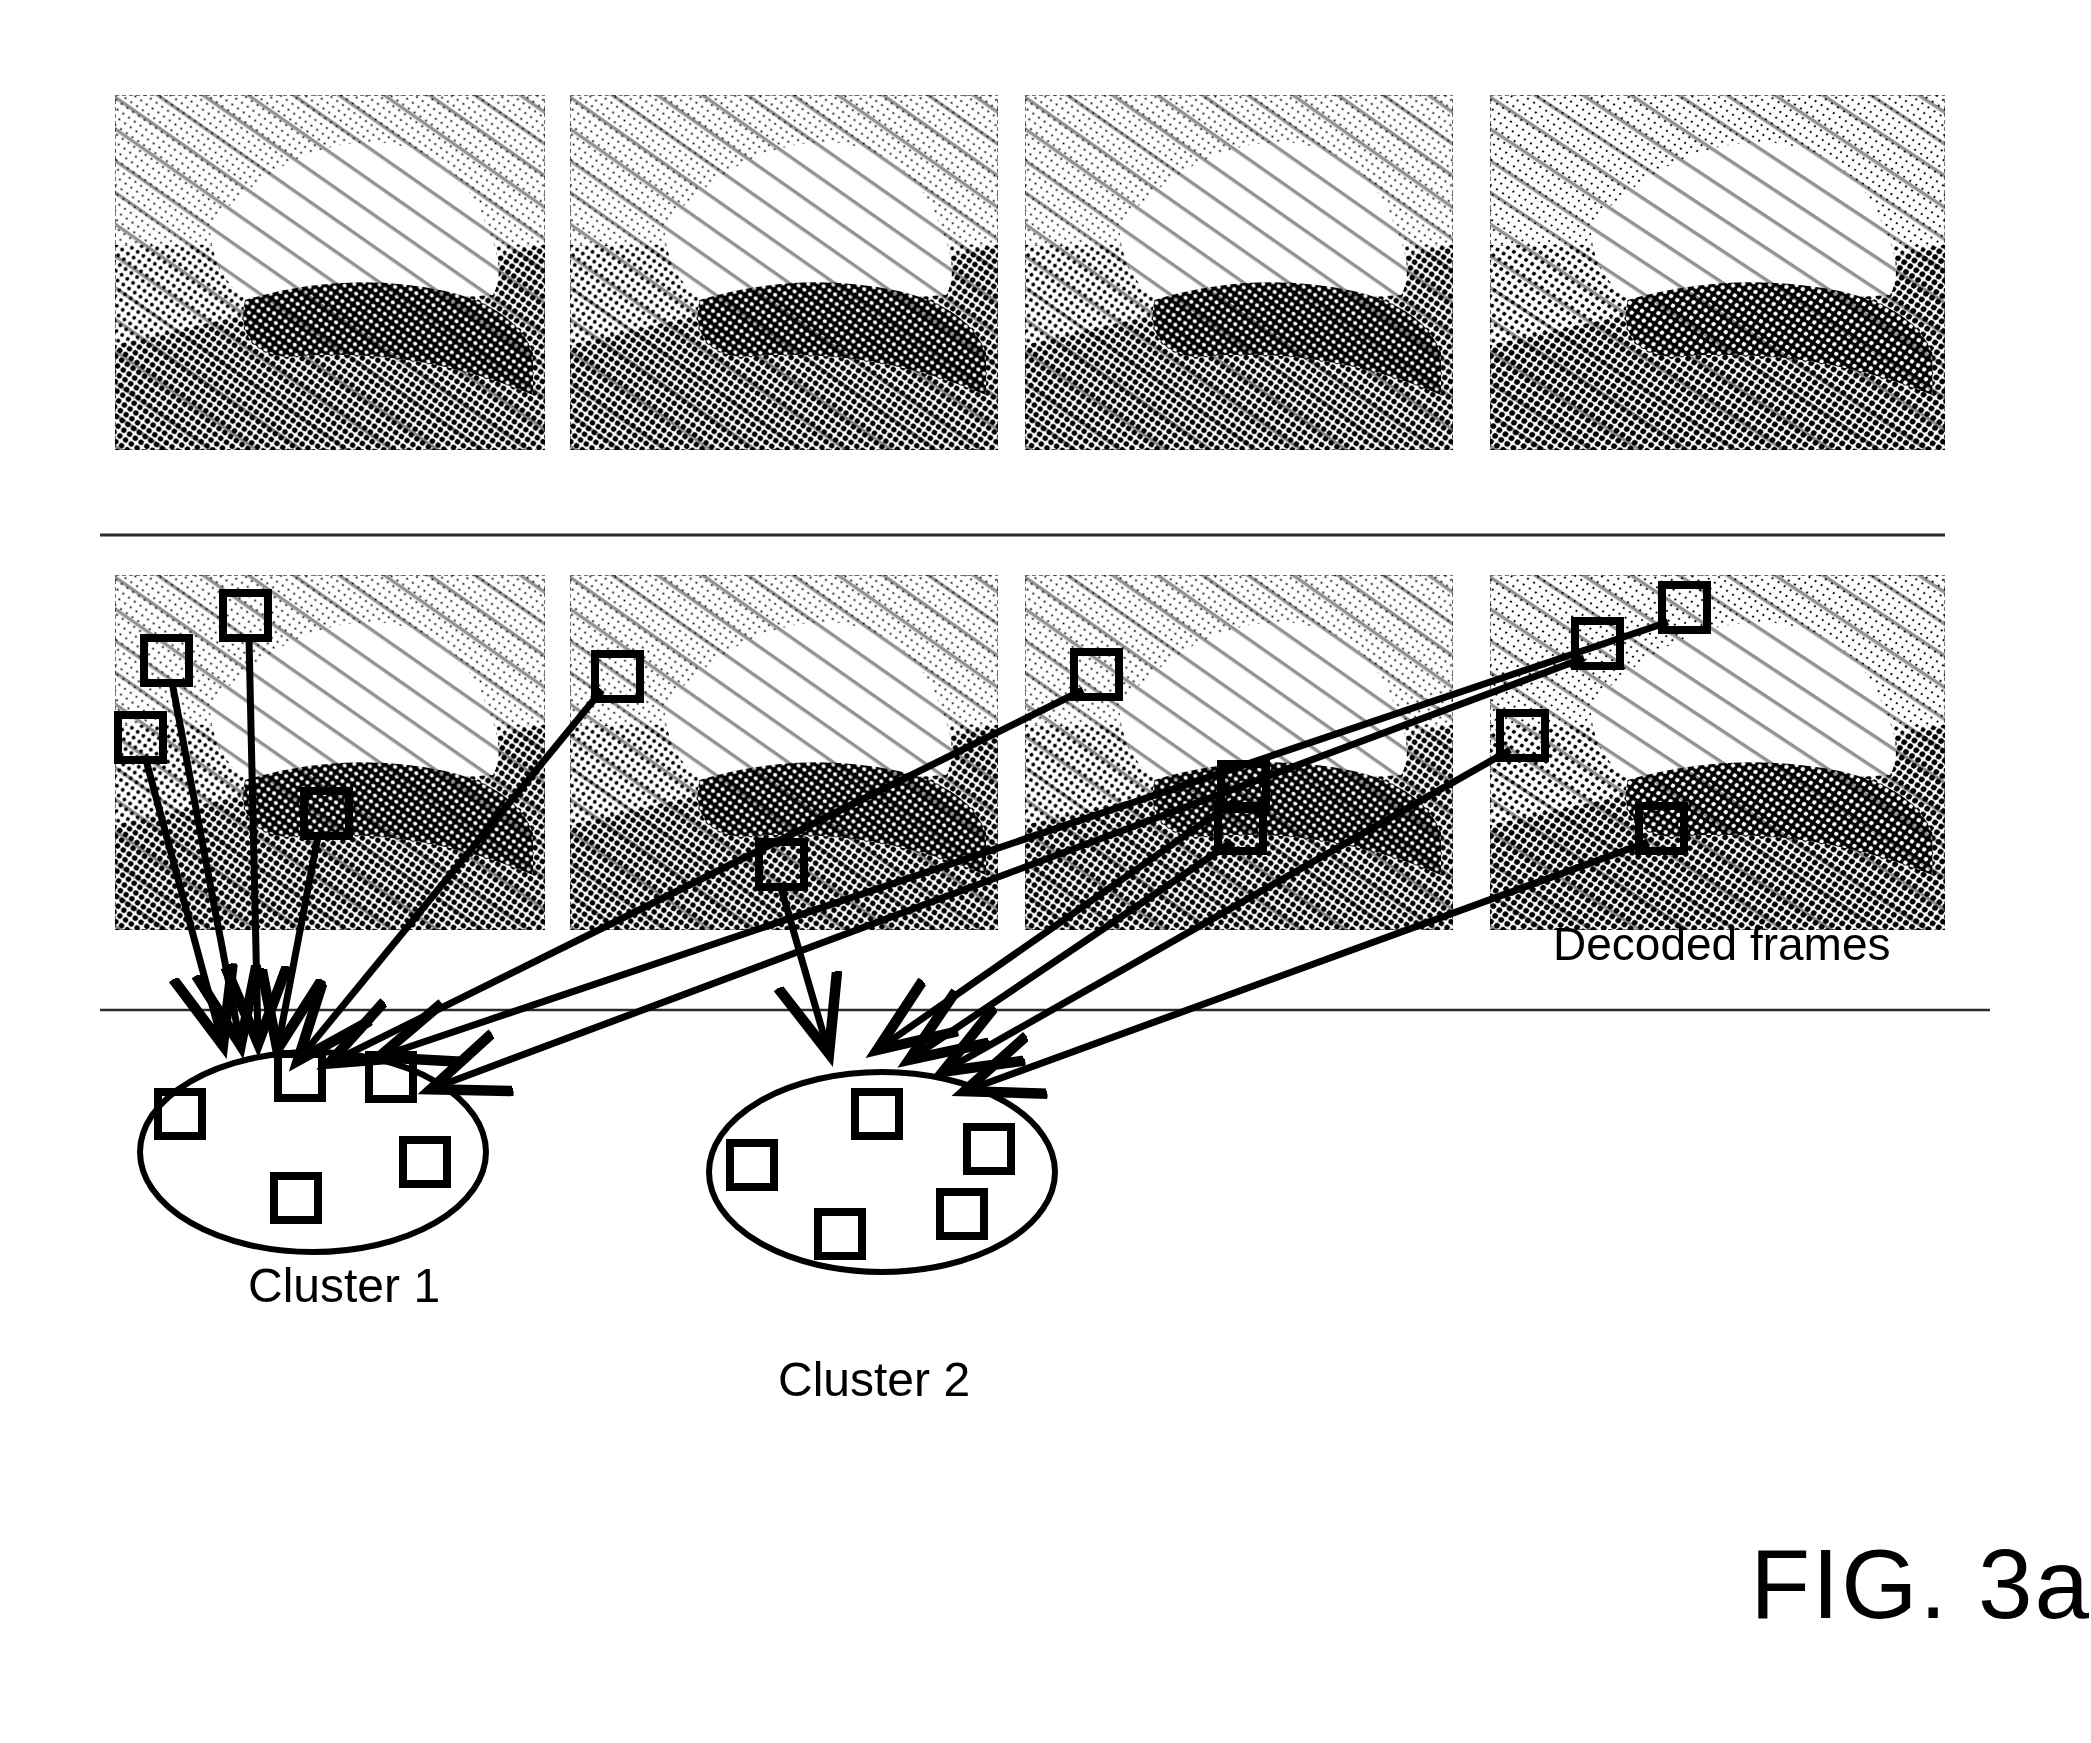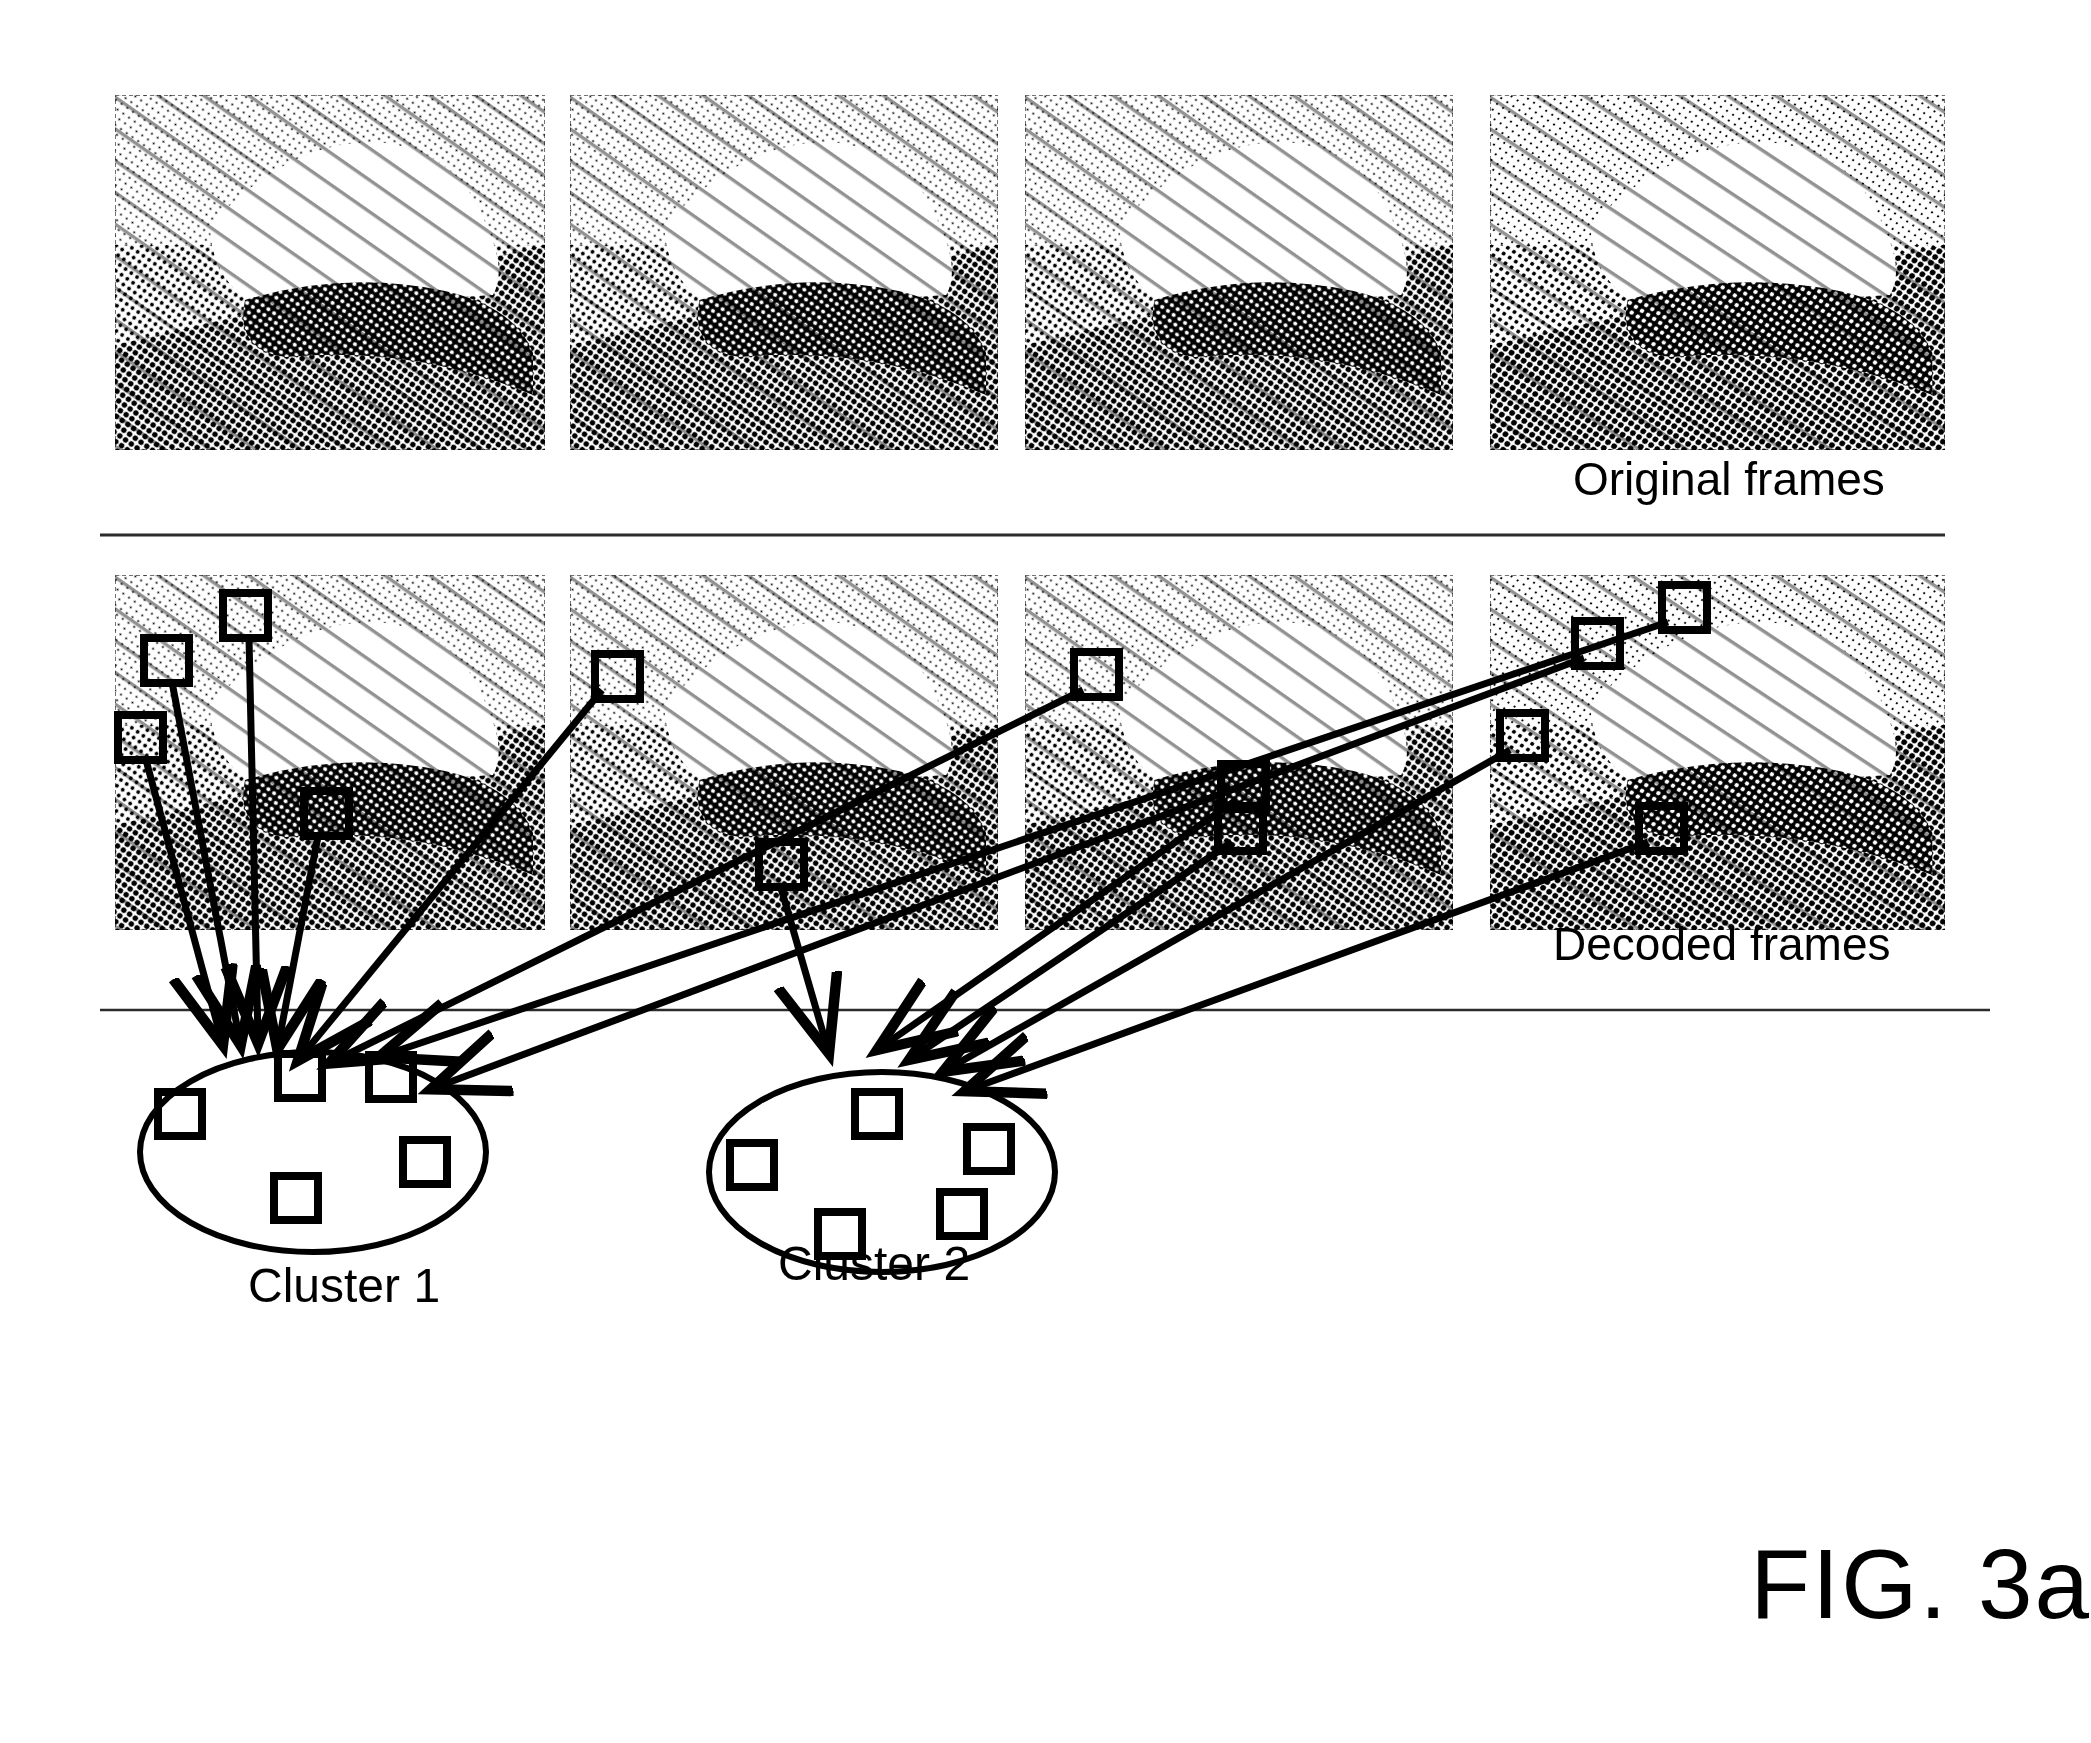--- a/index.html
+++ b/index.html
@@ -193,7 +193,6 @@
     </g>
   </svg>
 
-  <div class="row-label" id="label-original-frames">Original frames</div>
 
   <div class="row-label" id="label-decoded-frames">Decoded frames</div>
 

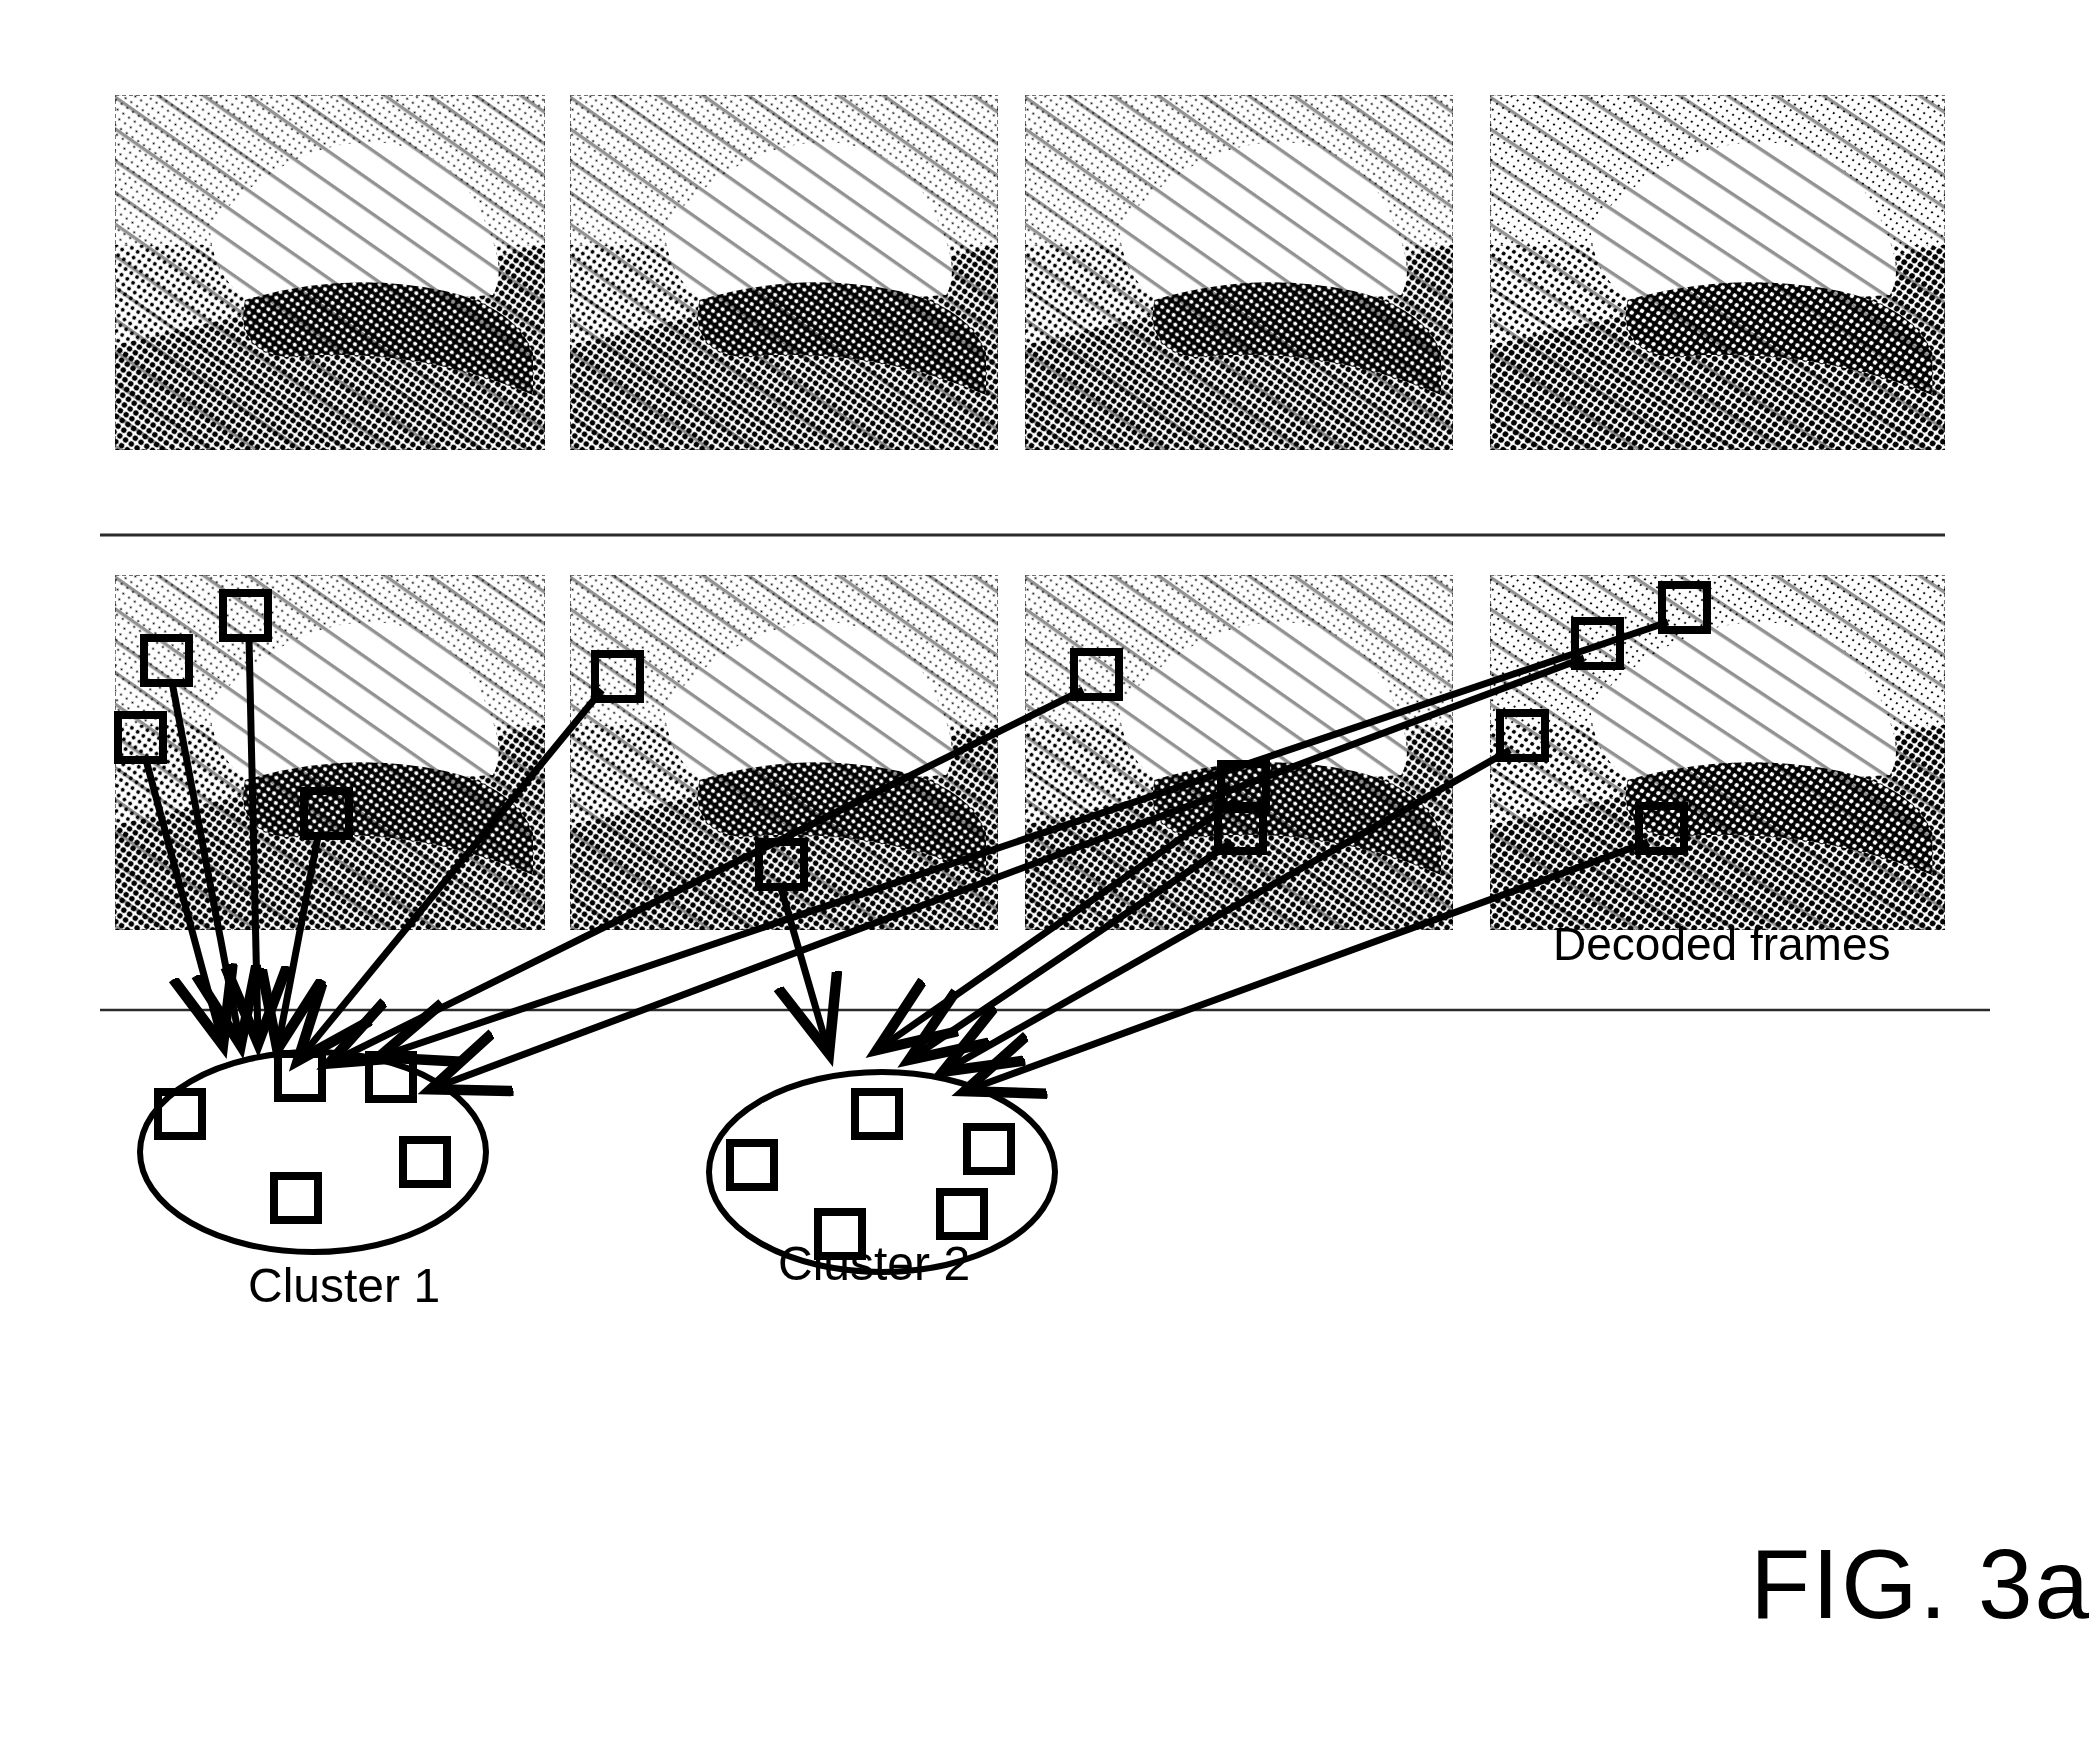--- a/index.html
+++ b/index.html
@@ -44,7 +44,7 @@
     white-space: nowrap;
   }
   #label-cluster-1 { left: 216px; top: 1258px; margin-left: 32px; }
-  #label-cluster-2 { left: 778px; top: 1236px; }
+  #label-cluster-2 { left: 778px; top: 1352px; }
   #figure-caption {
     position: absolute;
     left: 0;

